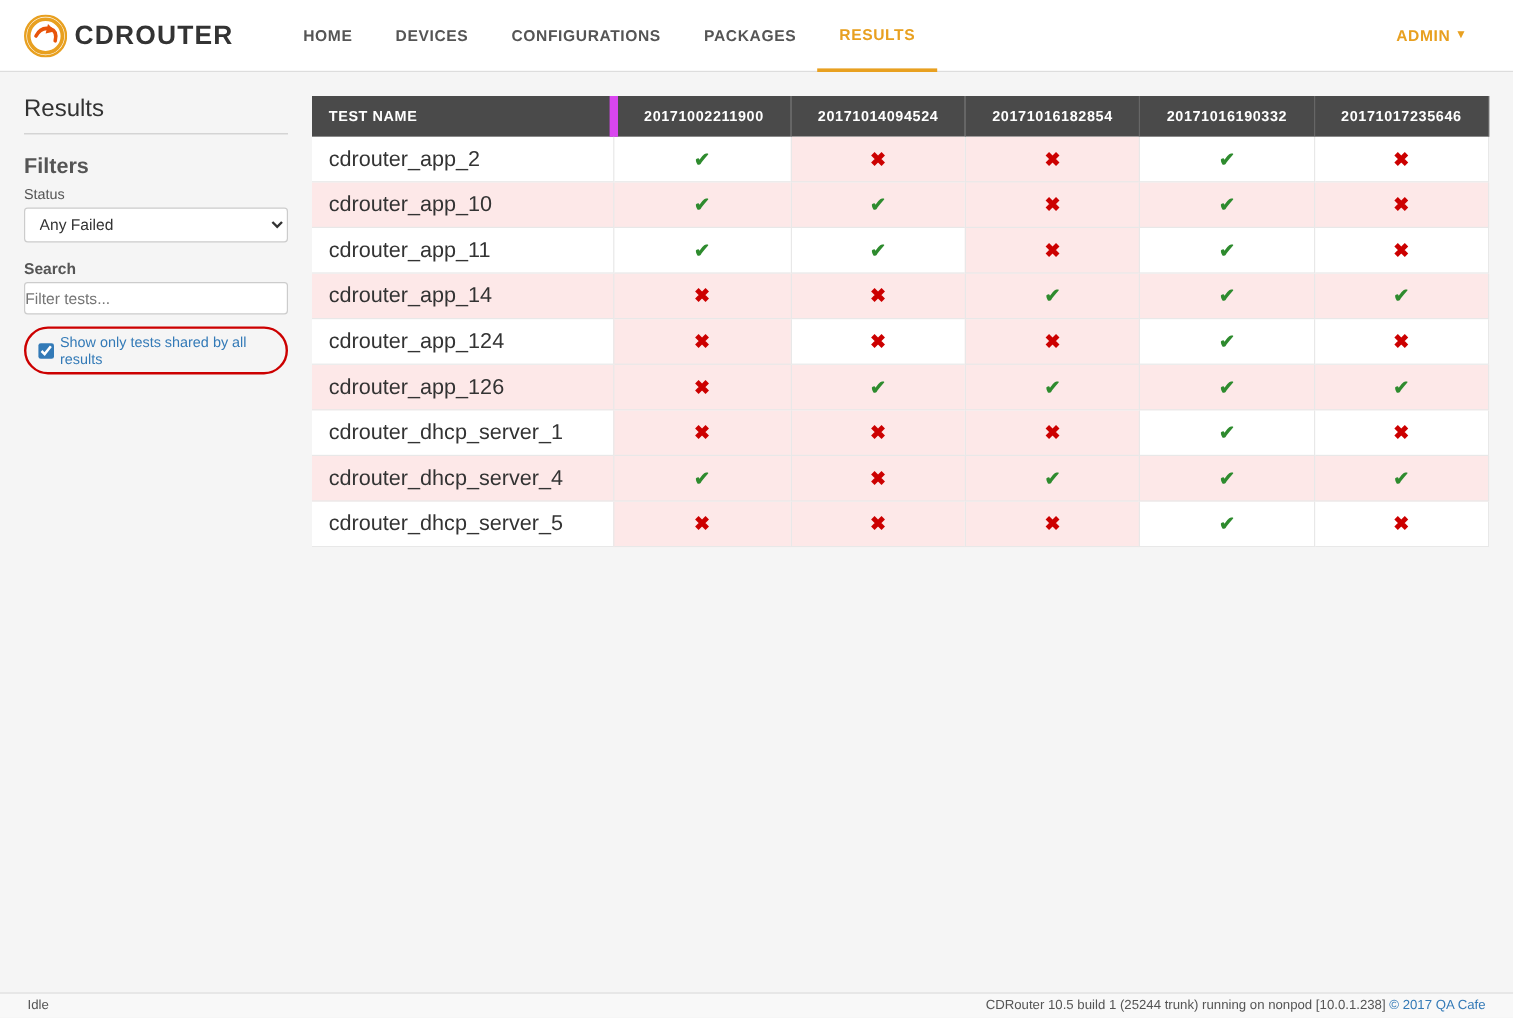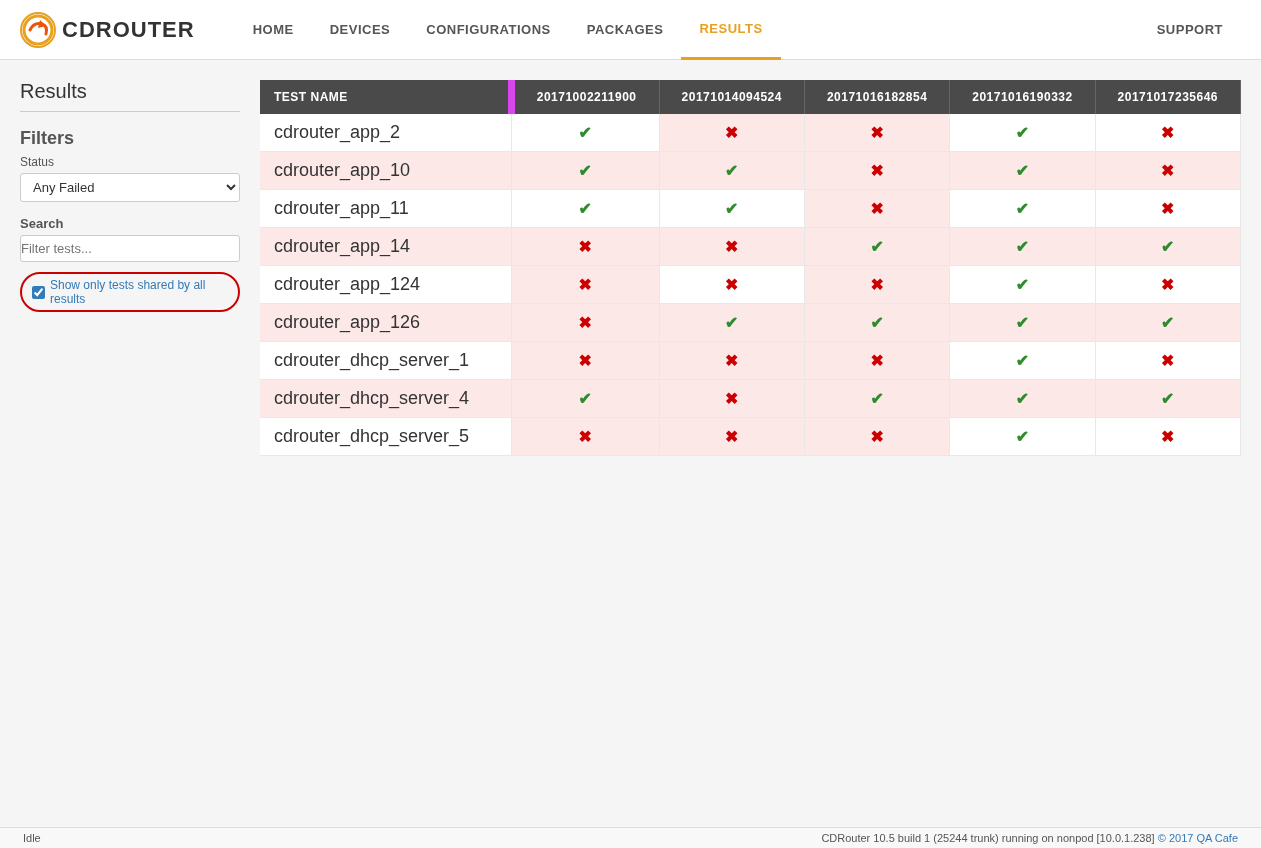--- a/index.html
+++ b/index.html
@@ -236,7 +236,6 @@
   </div>
 
   <div class="nav-right">
-    <a class="nav-item">SUPPORT</a>
   </div>
 </nav>
 

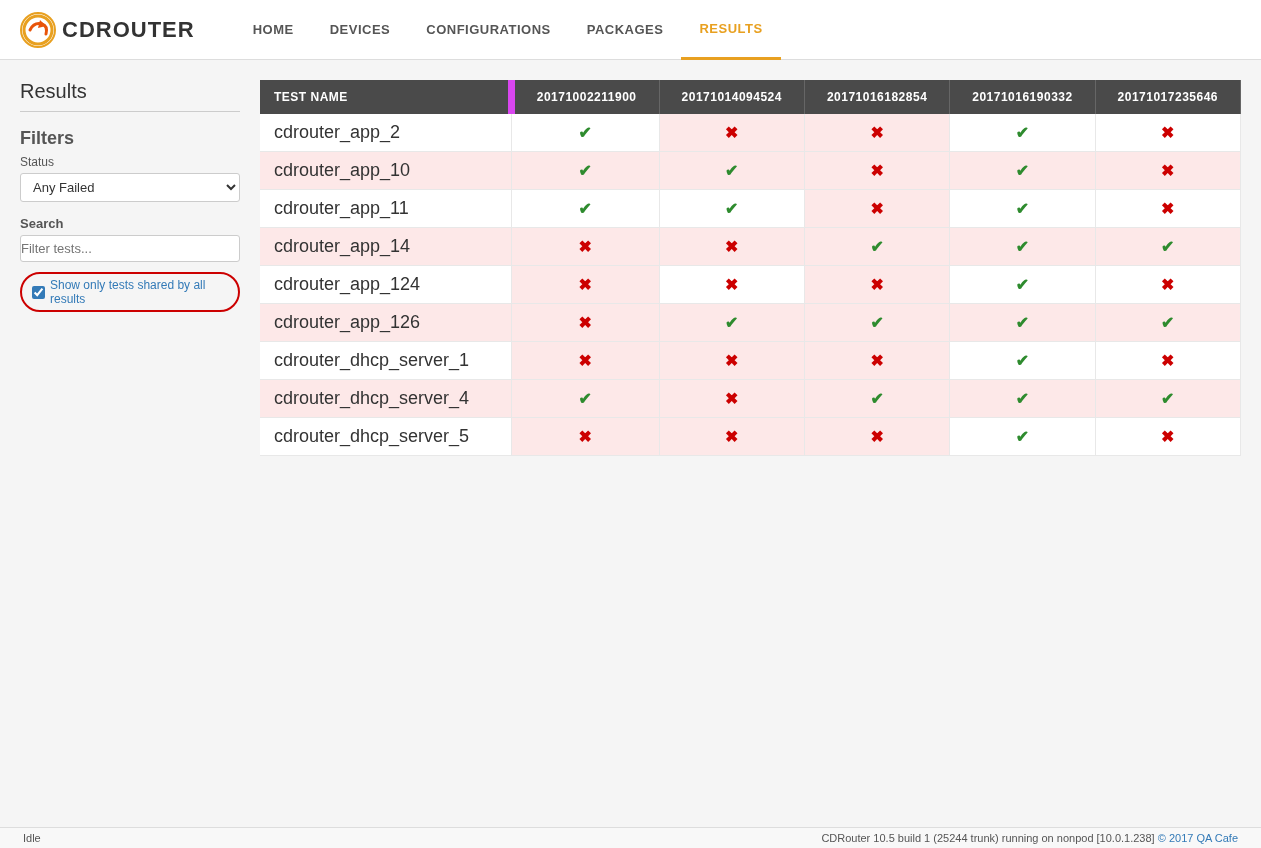--- a/index.html
+++ b/index.html
@@ -236,6 +236,10 @@
   </div>
 
   <div class="nav-right">
+    <a class="nav-item orange">
+      <span>ADMIN</span>
+      <span class="dropdown-arrow">▼</span>
+    </a>
   </div>
 </nav>
 

